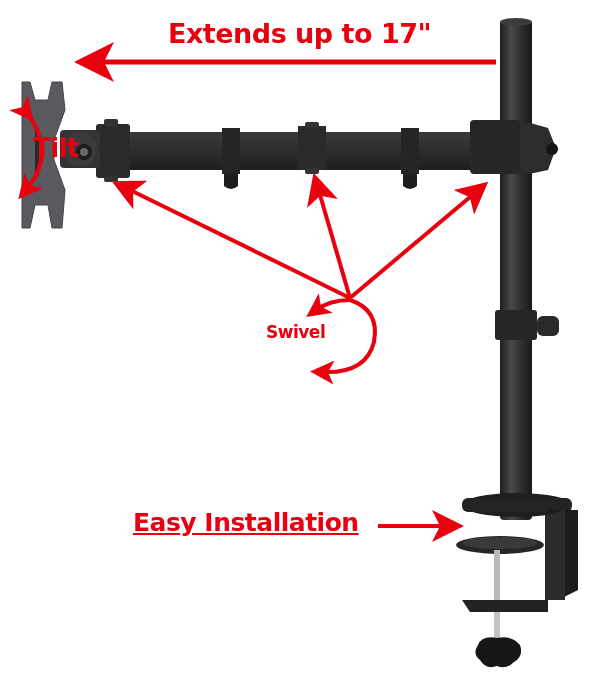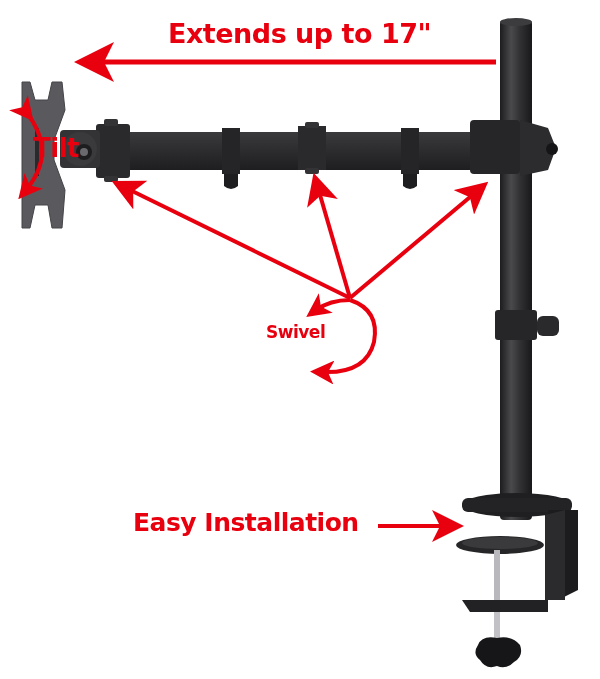--- a/index.html
+++ b/index.html
@@ -9,7 +9,7 @@
     .lbl-extends { left: 168px; top: 18px; font-size: 27px; }
     .lbl-tilt { left: 0px; top: 133px; font-size: 26px; margin-left: 33px; }
     .lbl-swivel { left: 266px; top: 322px; font-size: 17px; }
-    .lbl-install { left: 133px; top: 508px; font-size: 25px; }
+    .lbl-install { left: 133px; top: 508px; font-size: 25px; text-decoration: underline; }
   </style>
 </head>
 <body>

